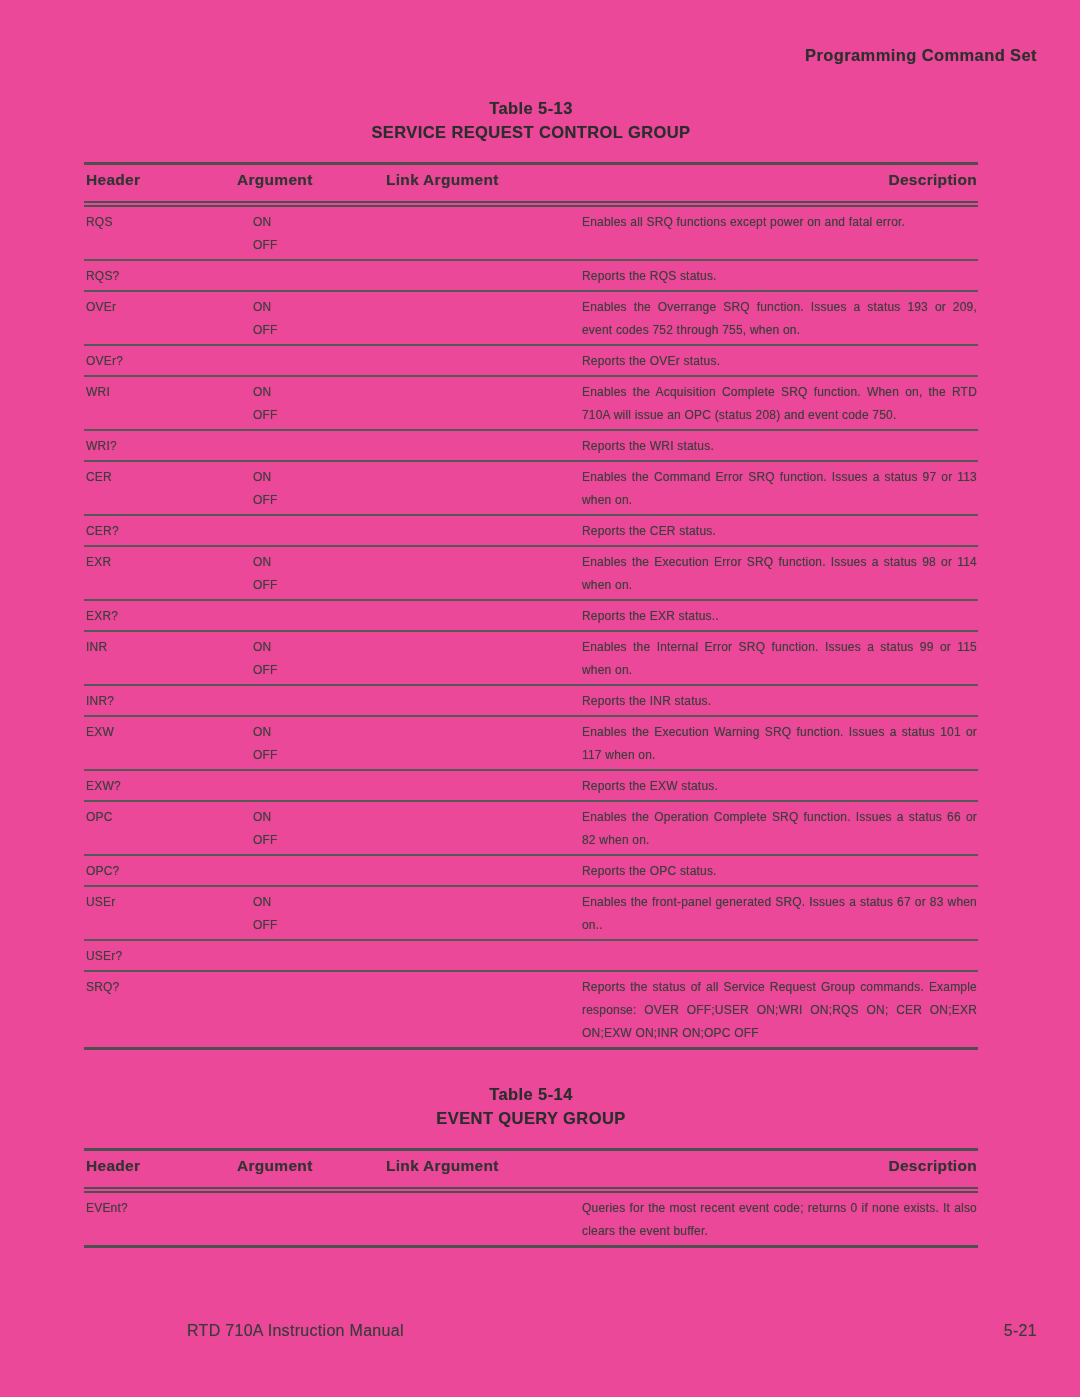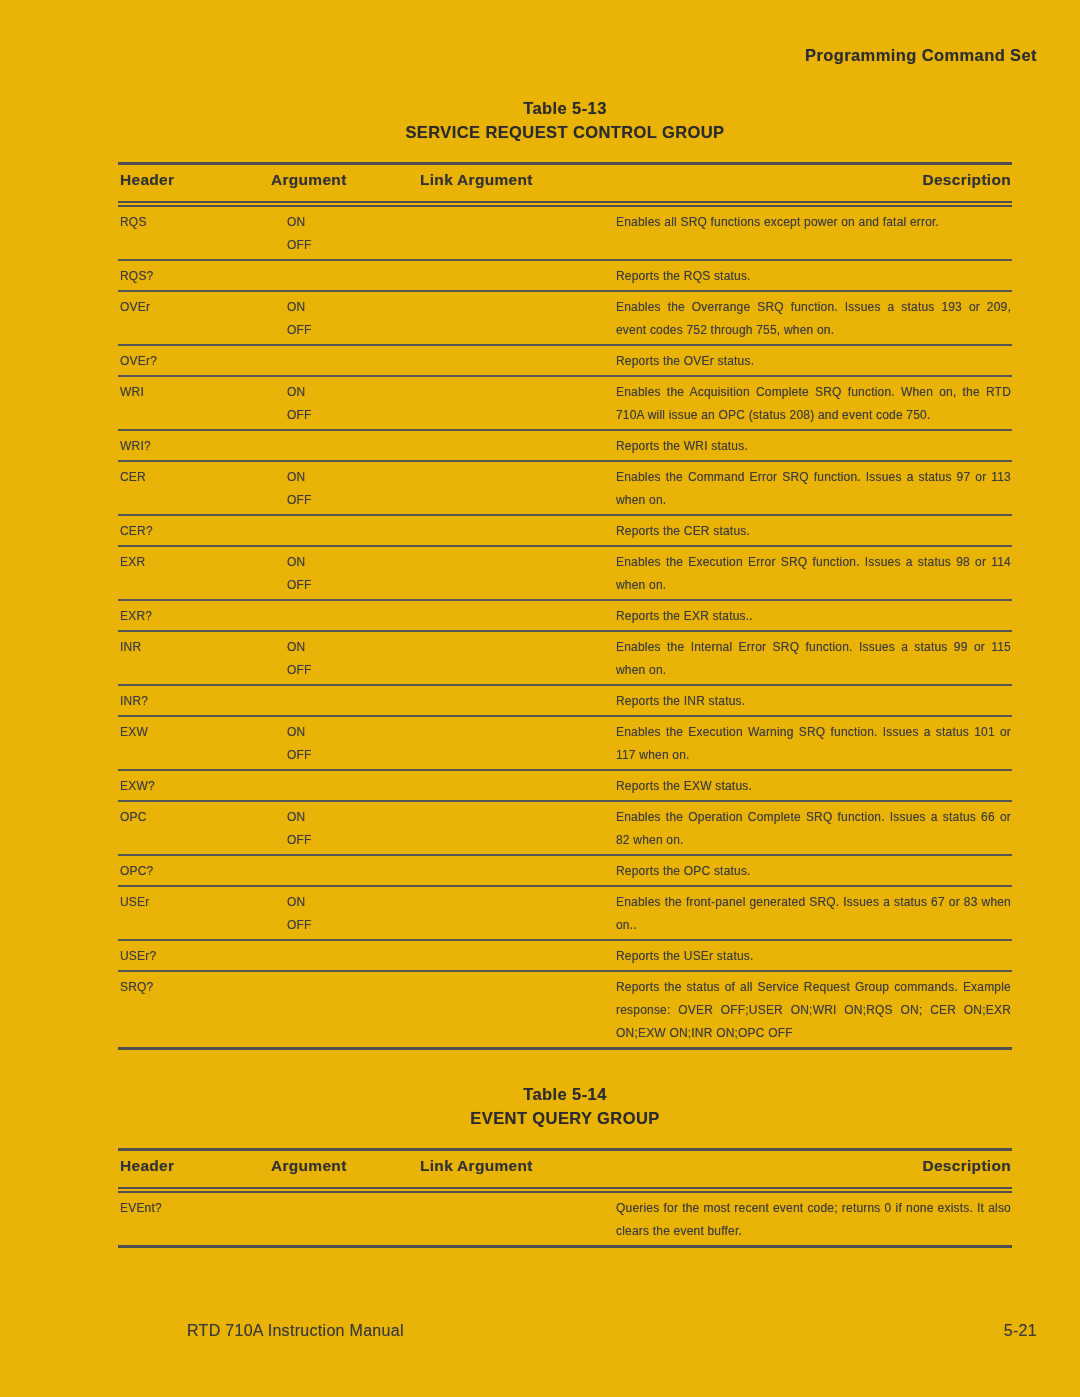--- a/index.html
+++ b/index.html
@@ -7,7 +7,7 @@
     position:relative;
     width:1080px;height:1397px;
     margin:0 auto;
-    background:#eab308;
+    background:#ec4899;
     font-family:"Liberation Sans", sans-serif;
     color:#3e3e3e;
     overflow:hidden;

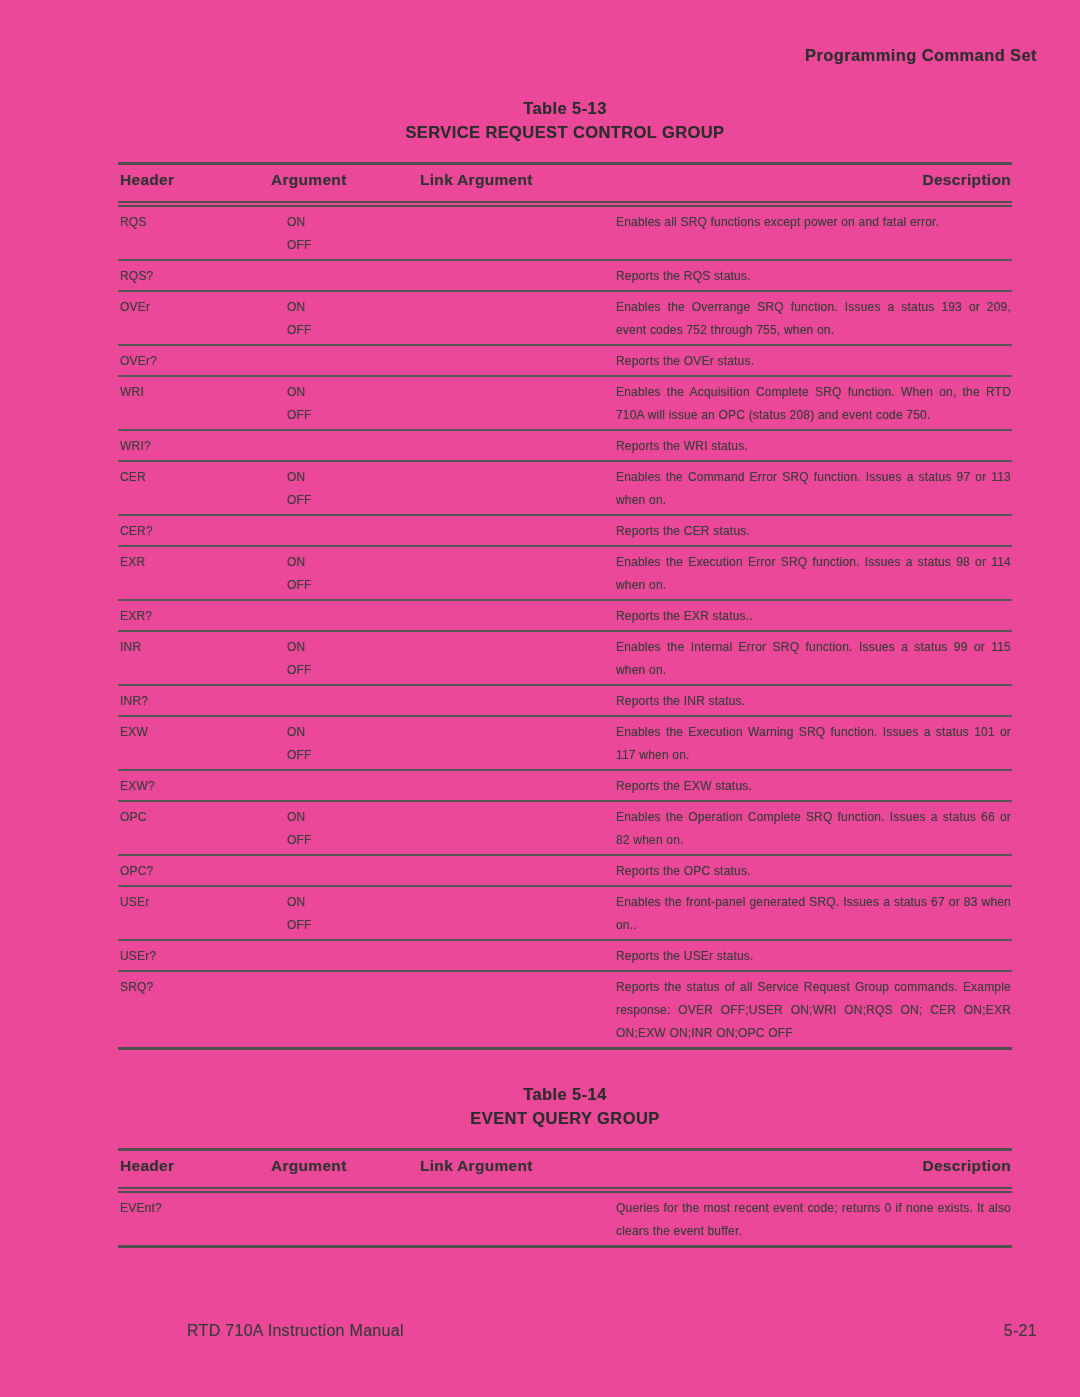--- a/index.html
+++ b/index.html
@@ -20,7 +20,7 @@
   }
   .tblock{
     position:relative;
-    margin-left:118px;
+    margin-left:84px;
     width:894px;
   }
   .tblock.first{padding-top:96px;}

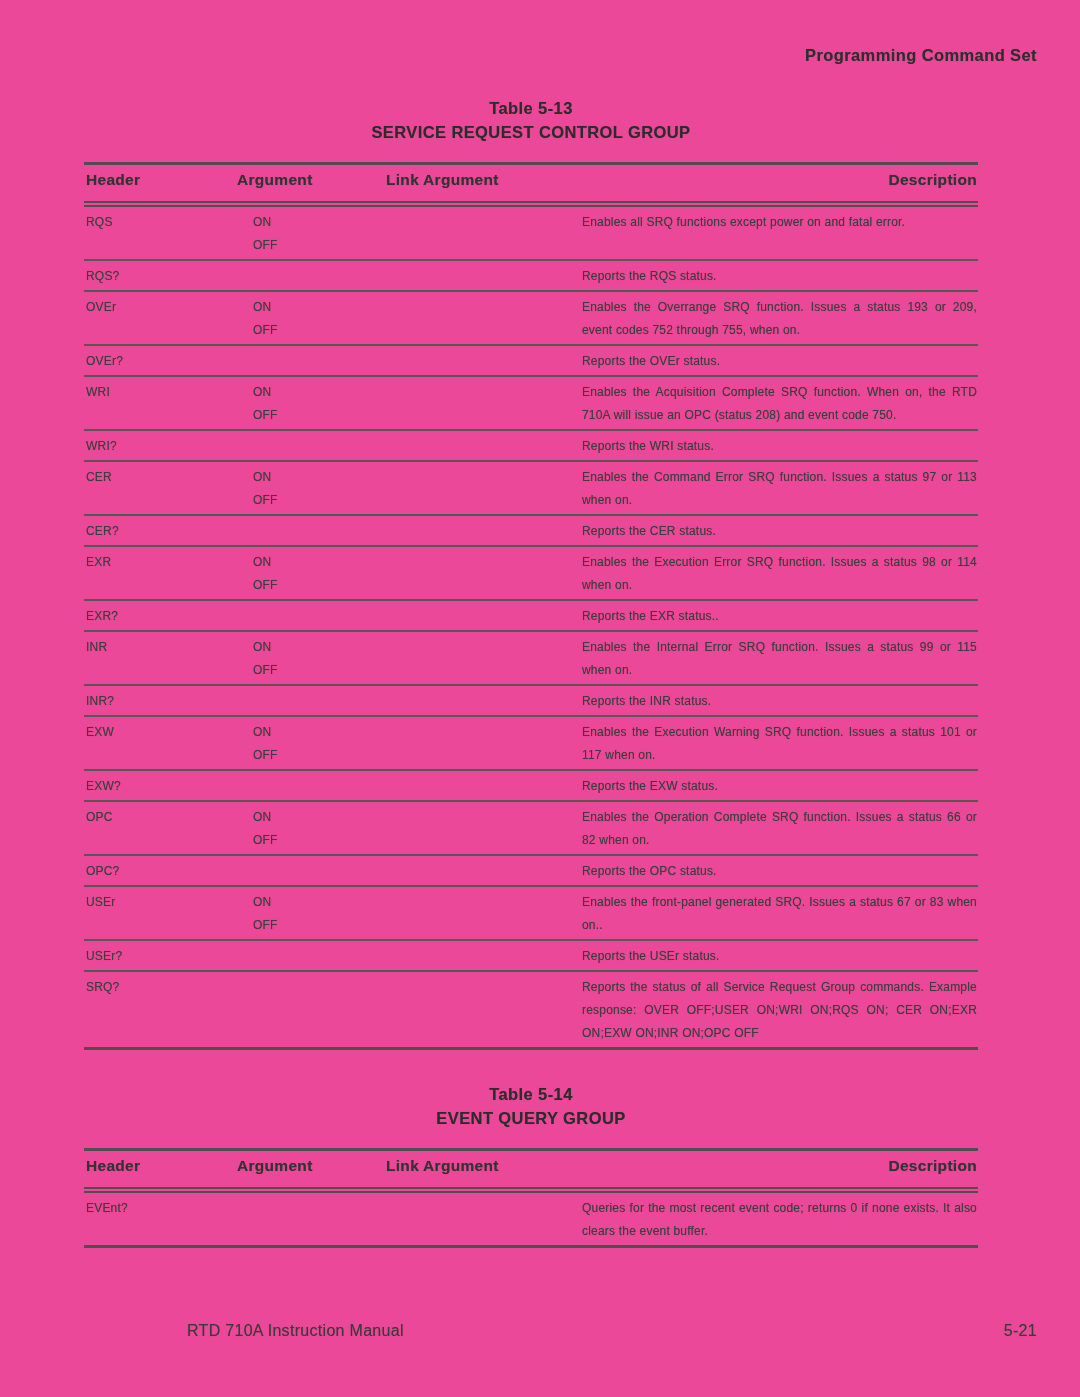--- a/index.html
+++ b/index.html
@@ -196,7 +196,6 @@
             <div class="cell cell-h">USEr?</div>
             <div class="cell cell-a"></div>
             <div class="cell cell-l"></div>
-            <div class="cell cell-d">Reports the USEr status.</div>
           </div>
           <div class="trow">
             <div class="cell cell-h">SRQ?</div>

